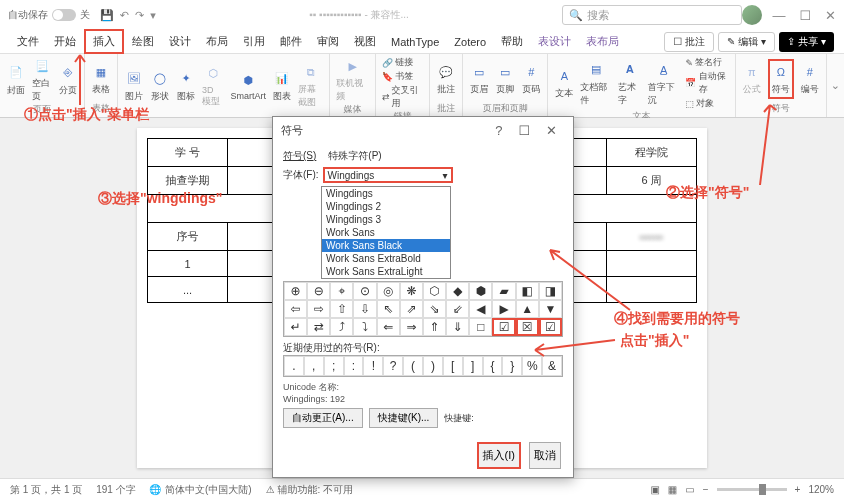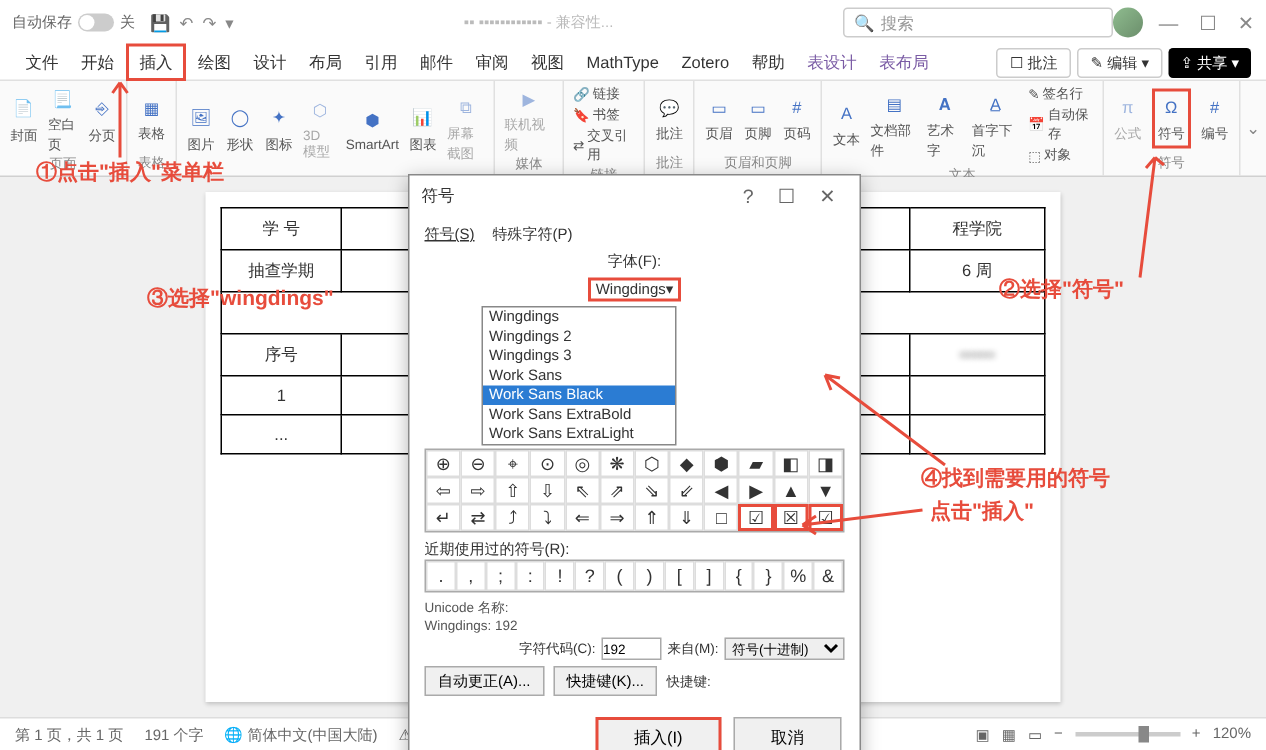--- a/index.html
+++ b/index.html
@@ -49,7 +49,7 @@
 .dlg-tabs { display: flex; gap: 12px; font-size: 10px; margin-bottom: 4px; text-align: center; }
 .dlg-tabs span { cursor: pointer; }
 .dlg-tabs .active { text-decoration: underline; }
-.font-row { display: flex; align-items: center; gap: 4px; font-size: 10px; margin-bottom: 3px; flex-direction: column; }
+.font-row { display: flex; align-items: center; gap: 4px; font-size: 10px; margin-bottom: 3px; }
 .font-row label { }
 .font-input { flex: 1; max-width: 130px; height: 16px; border: 2px solid #e74c3c; padding: 0 3px; font-size: 10px; display: flex; align-items: center; justify-content: space-between; background: #fff; }
 .font-list { border: 1px solid #888; width: 130px; margin-left: 38px; background: #fff; font-size: 10px; }

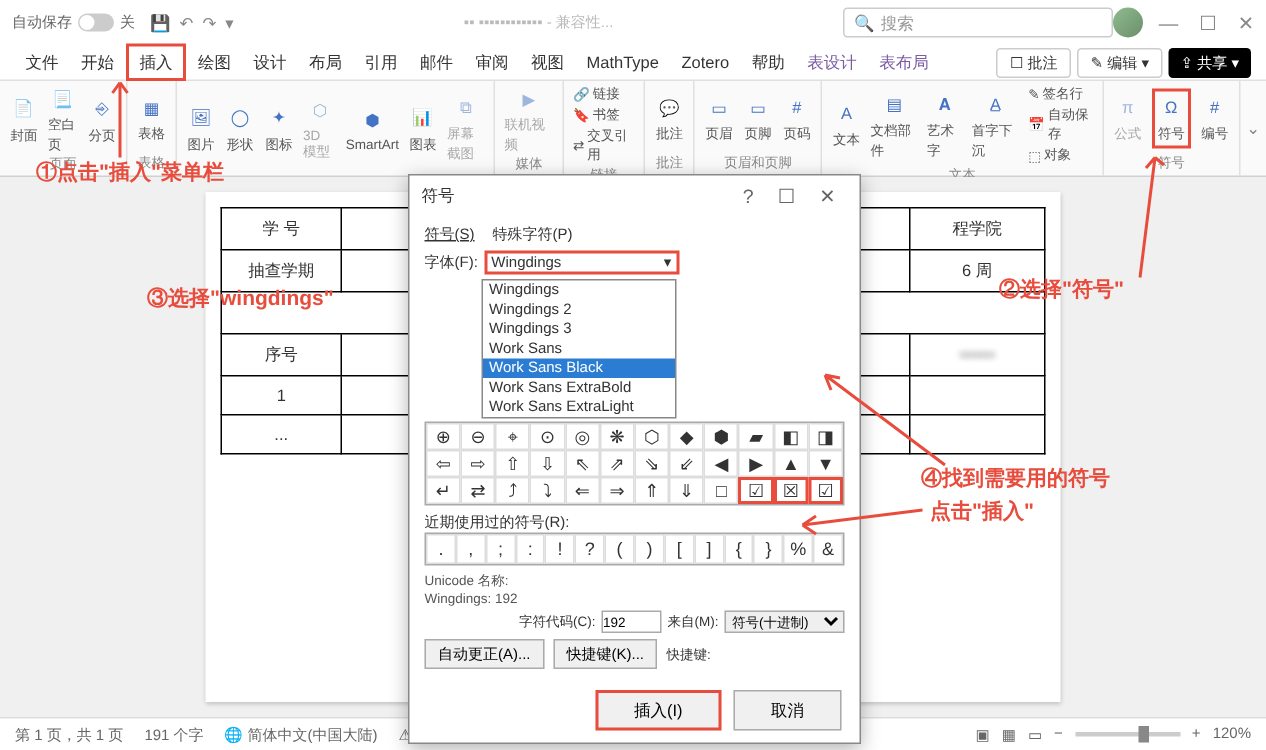--- a/index.html
+++ b/index.html
@@ -413,12 +413,6 @@
       <span>Unicode 名称:</span>
     </div>
     <div style="font-size:9px;color:#555">Wingdings: 192</div>
-    <div class="code-row">
-      <span style="margin-left:auto">字符代码(C):</span>
-      <input value="192" style="">
-      <span>来自(M):</span>
-      <select><option>符号(十进制)</option></select>
-    </div>
     <div class="btn-row">
       <button>自动更正(A)...</button>
       <button>快捷键(K)...</button>

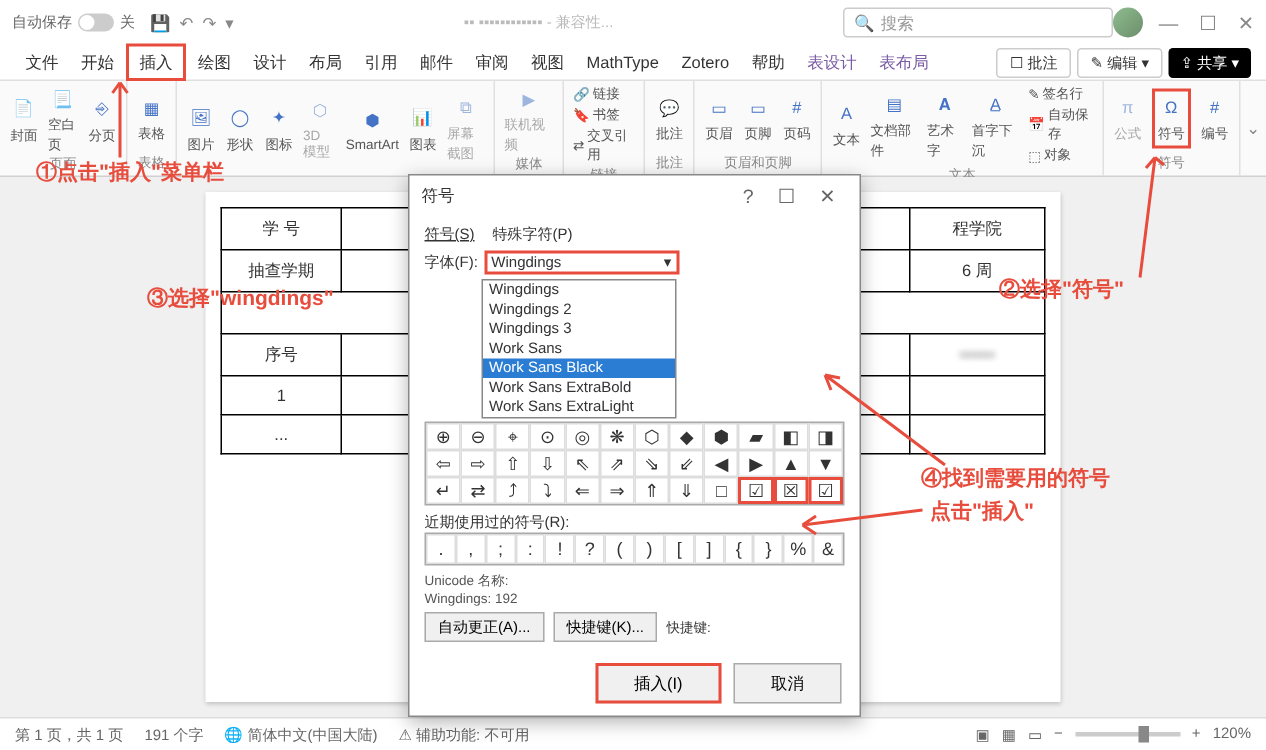--- a/index.html
+++ b/index.html
@@ -70,7 +70,7 @@
 .btn-row { display: flex; gap: 6px; font-size: 10px; margin-top: 4px; }
 .btn-row button { padding: 2px 8px; border: 1px solid #aaa; background: #f0f0f0; cursor: pointer; font-size: 10px; }
 .dlg-footer { display: flex; justify-content: flex-end; gap: 8px; padding: 8px 12px; }
-.dlg-footer button { padding: 4px 24px; border: 1px solid #aaa; background: #f0f0f0; cursor: pointer; font-size: 11px; }
+.dlg-footer button { padding: 4px 4px; border: 1px solid #aaa; background: #f0f0f0; cursor: pointer; font-size: 11px; }
 .dlg-footer .insert-btn { border: 2px solid #e74c3c; }
 
 .annotation { position: absolute; color: #e74c3c; font-size: 14px; font-weight: bold; pointer-events: none; z-index: 20; }

